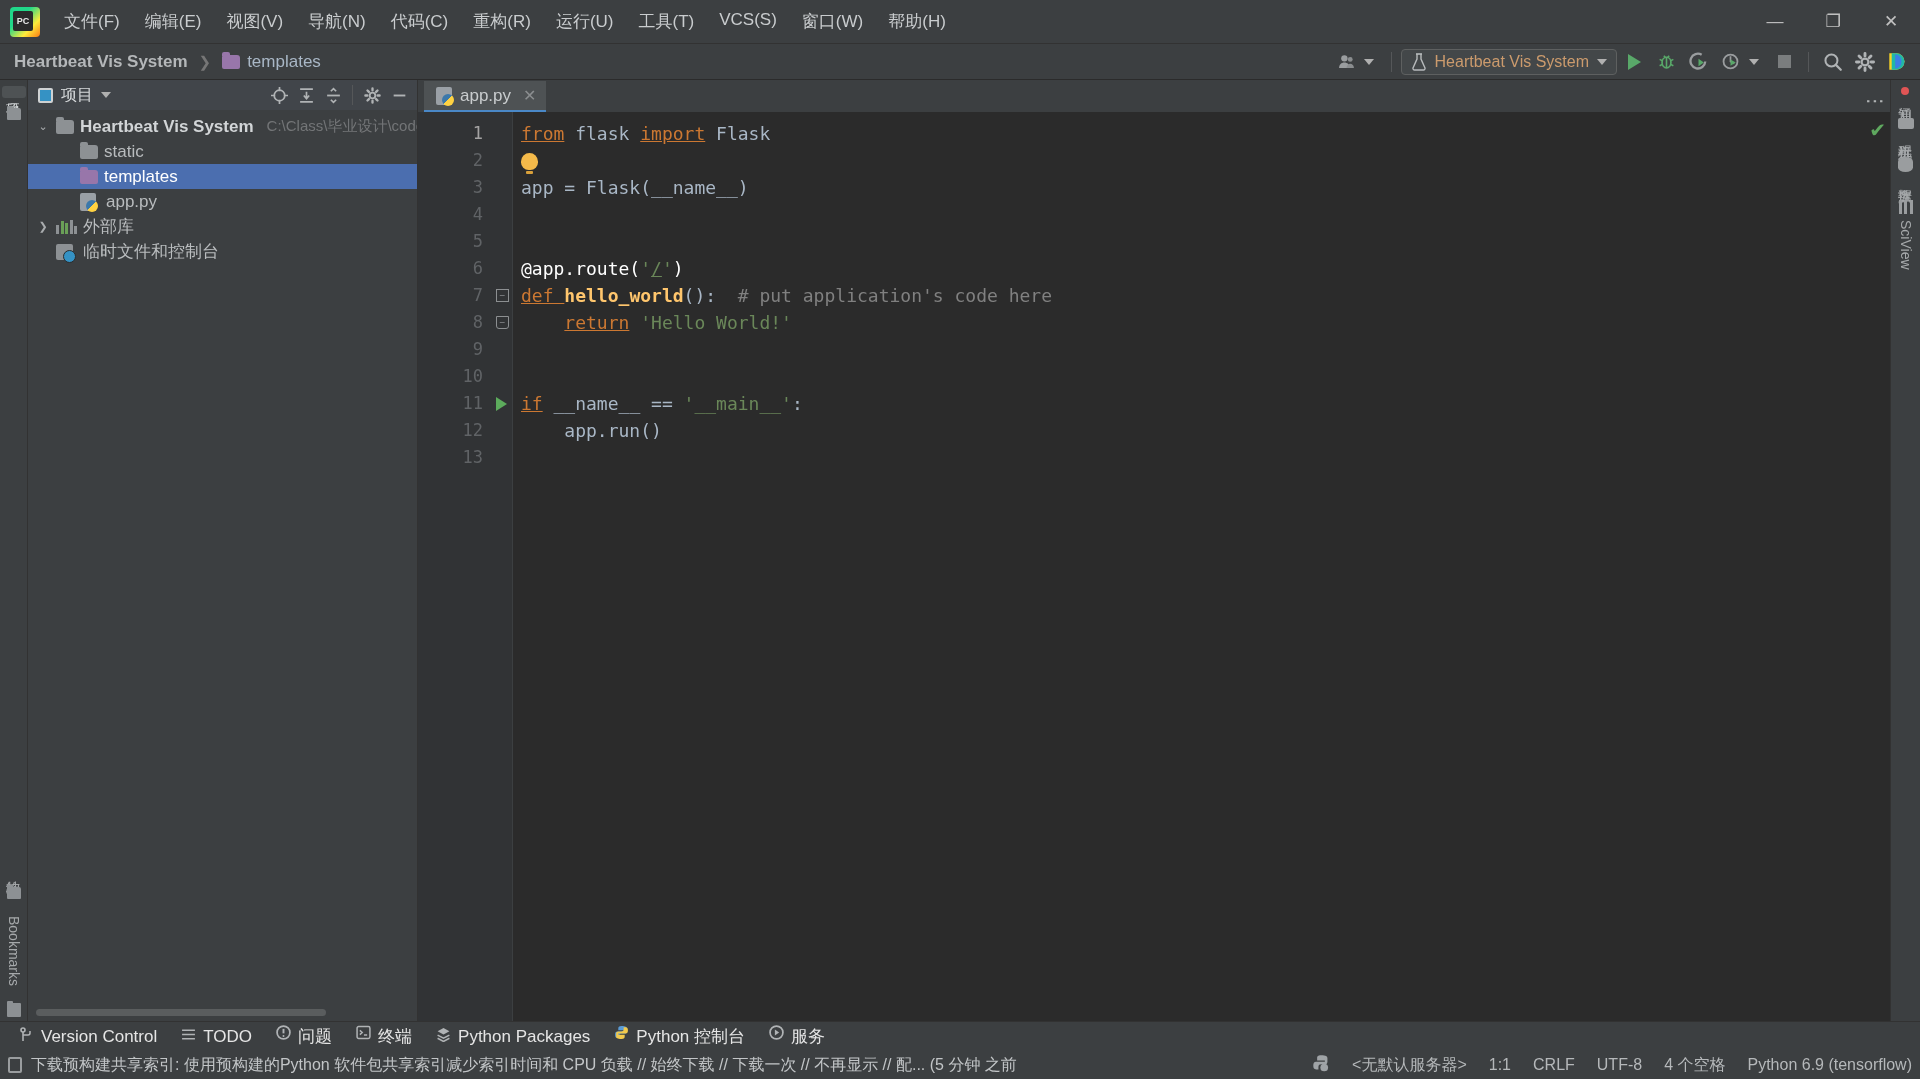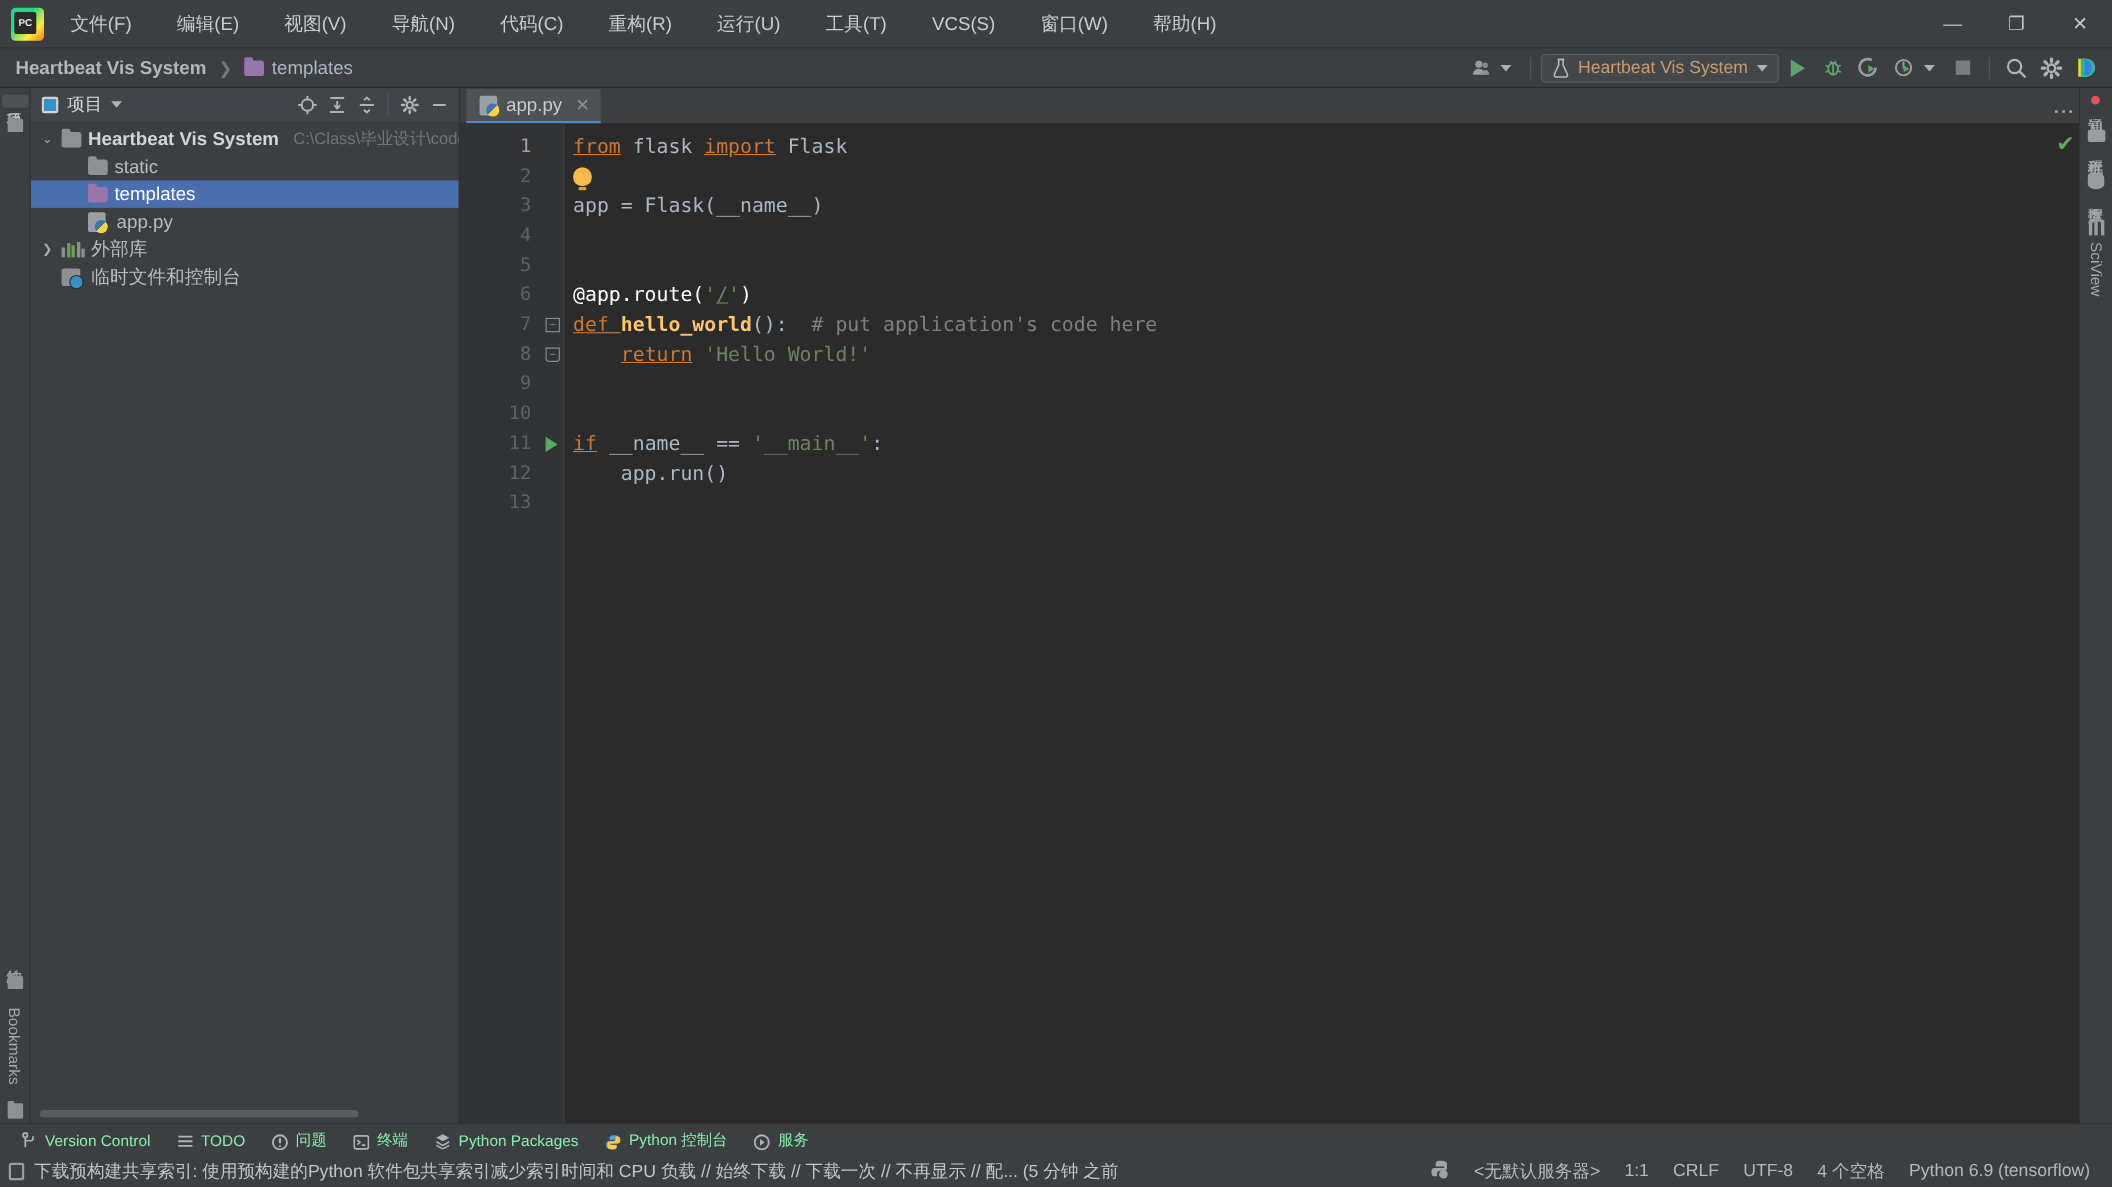--- a/index.html
+++ b/index.html
@@ -13,7 +13,7 @@
              position:relative; flex:none;}
   .pc-logo::after { content:"PC"; position:absolute; left:3px; top:4px; width:20px; height:20px;
              background:#2b2b2b; color:#e8e8e8; font-size:9px; font-weight:bold; line-height:20px; text-align:center; border-radius:2px;}
-  .menu { display:flex; align-items:center; gap:17px; }
+  .menu { display:flex; align-items:flex-start; gap:1px; }
   .menu-item { padding:5px 12px; font-size:17px; color:#c9ccce; white-space:nowrap; cursor:default; }
   .win-title { position:absolute; left:0; right:0; text-align:center; font-size:17px; color:#9b9e9f; pointer-events:none;}
   .win-btns { margin-left:auto; display:flex; align-items:center; height:44px; z-index:2;}

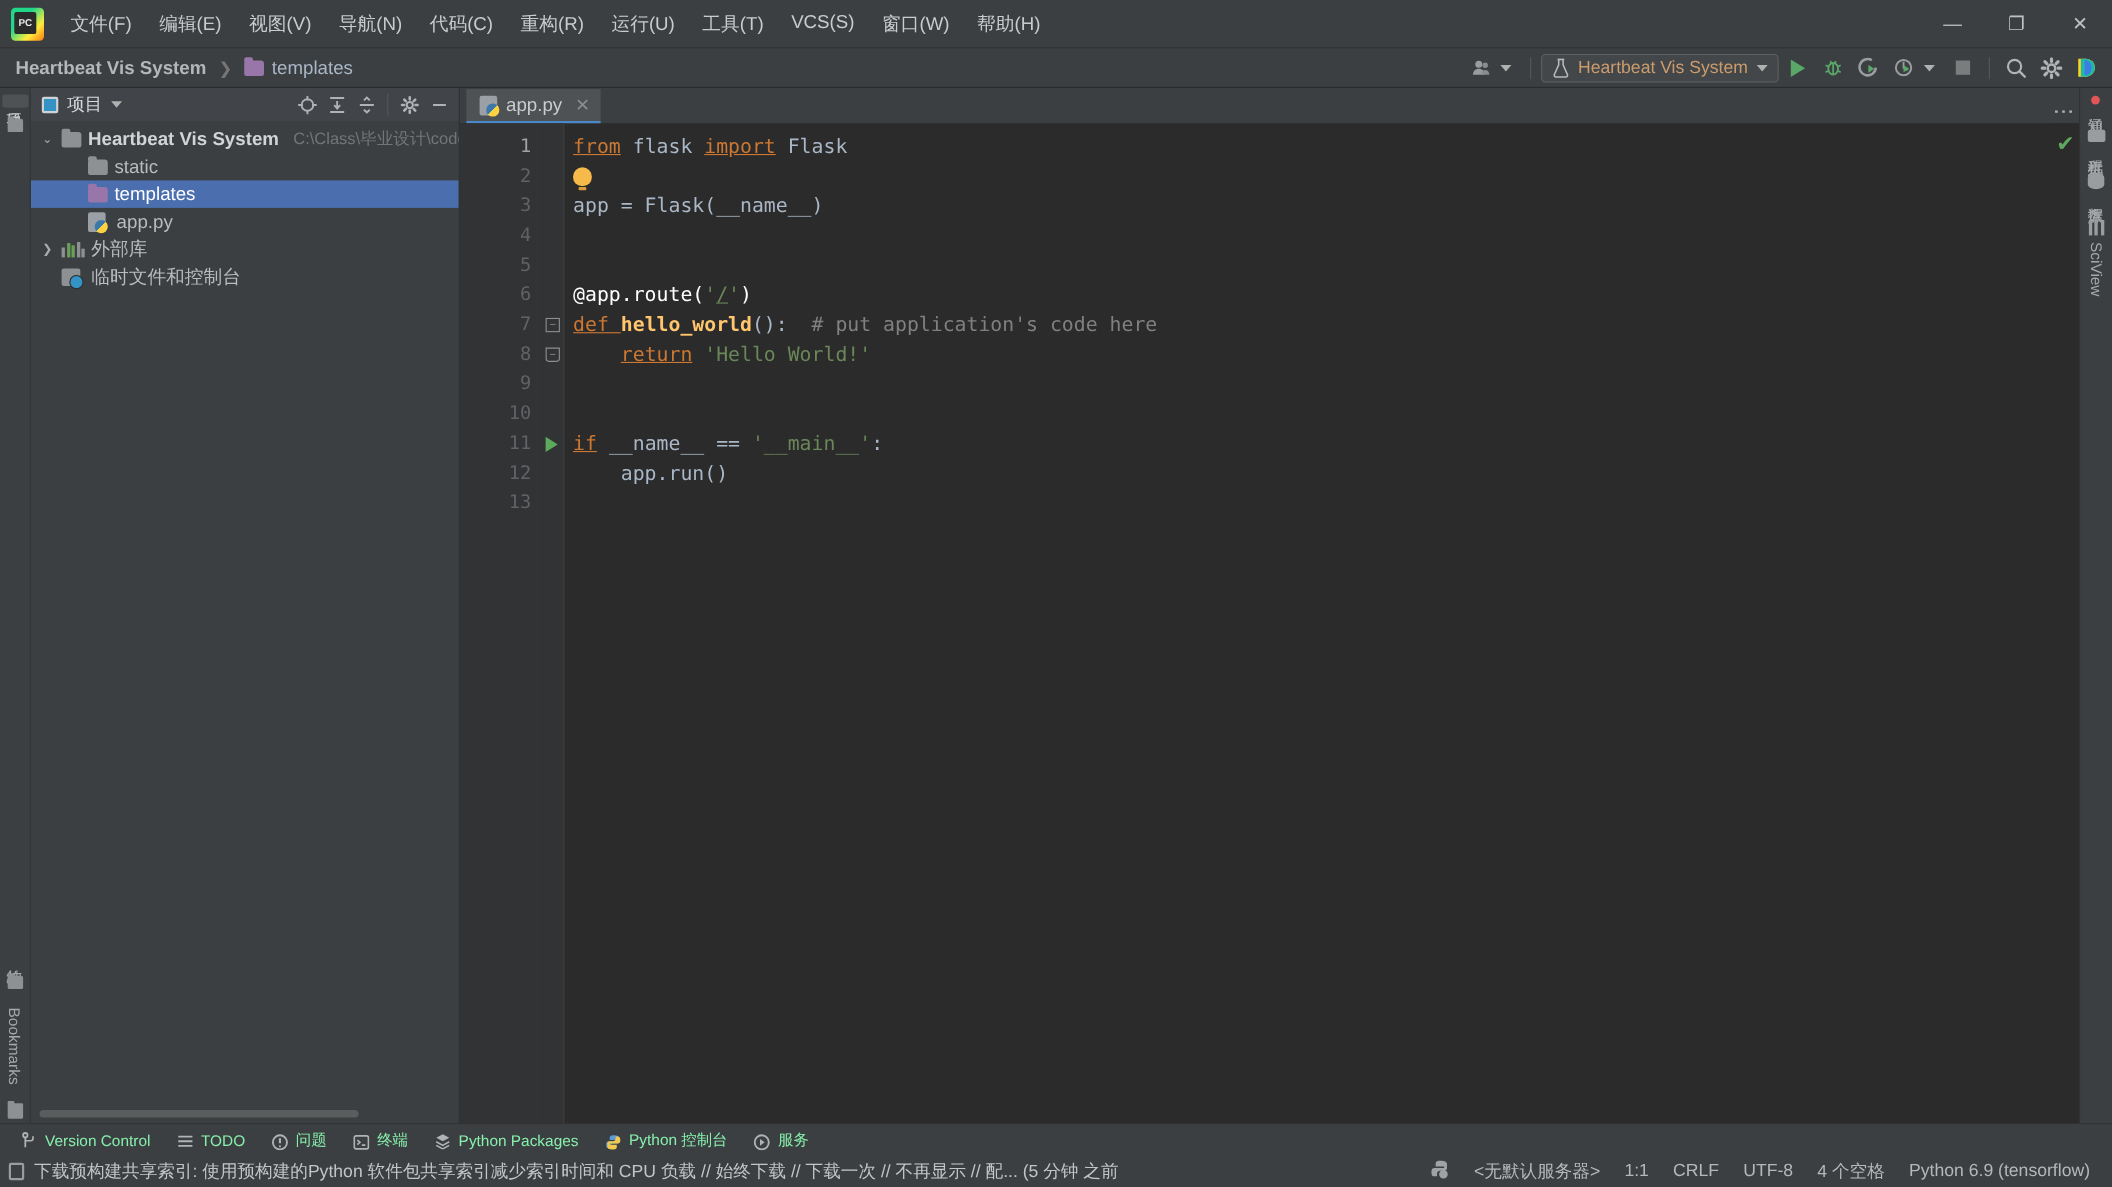--- a/index.html
+++ b/index.html
@@ -111,7 +111,7 @@
   
   .bottom { height:58px; background:#3c3f41; display:flex; flex-direction:column;}
   .twbar { height:30px; display:flex; align-items:center; padding-left:8px; gap:2px; border-top:1px solid #323232;}
-  .tw { display:flex; align-items:flex-end; gap:7px; padding:4px 11px; font-size:14px; color:#86efac; border-radius:3px; white-space:nowrap;}
+  .tw { display:flex; align-items:flex-start; gap:7px; padding:4px 11px; font-size:17px; color:#e5e5e5; border-radius:3px; white-space:nowrap;}
   .statusbar { height:28px; display:flex; align-items:center; padding:0 20px 0 8px; font-size:16px; color:#b5b8ba; gap:0; position:relative;}
   .st-msg { margin-left:9px; color:#c2c5c7; white-space:nowrap; overflow:hidden;}
   .st-right { margin-left:auto; display:flex; align-items:center; gap:22px; white-space:nowrap;}

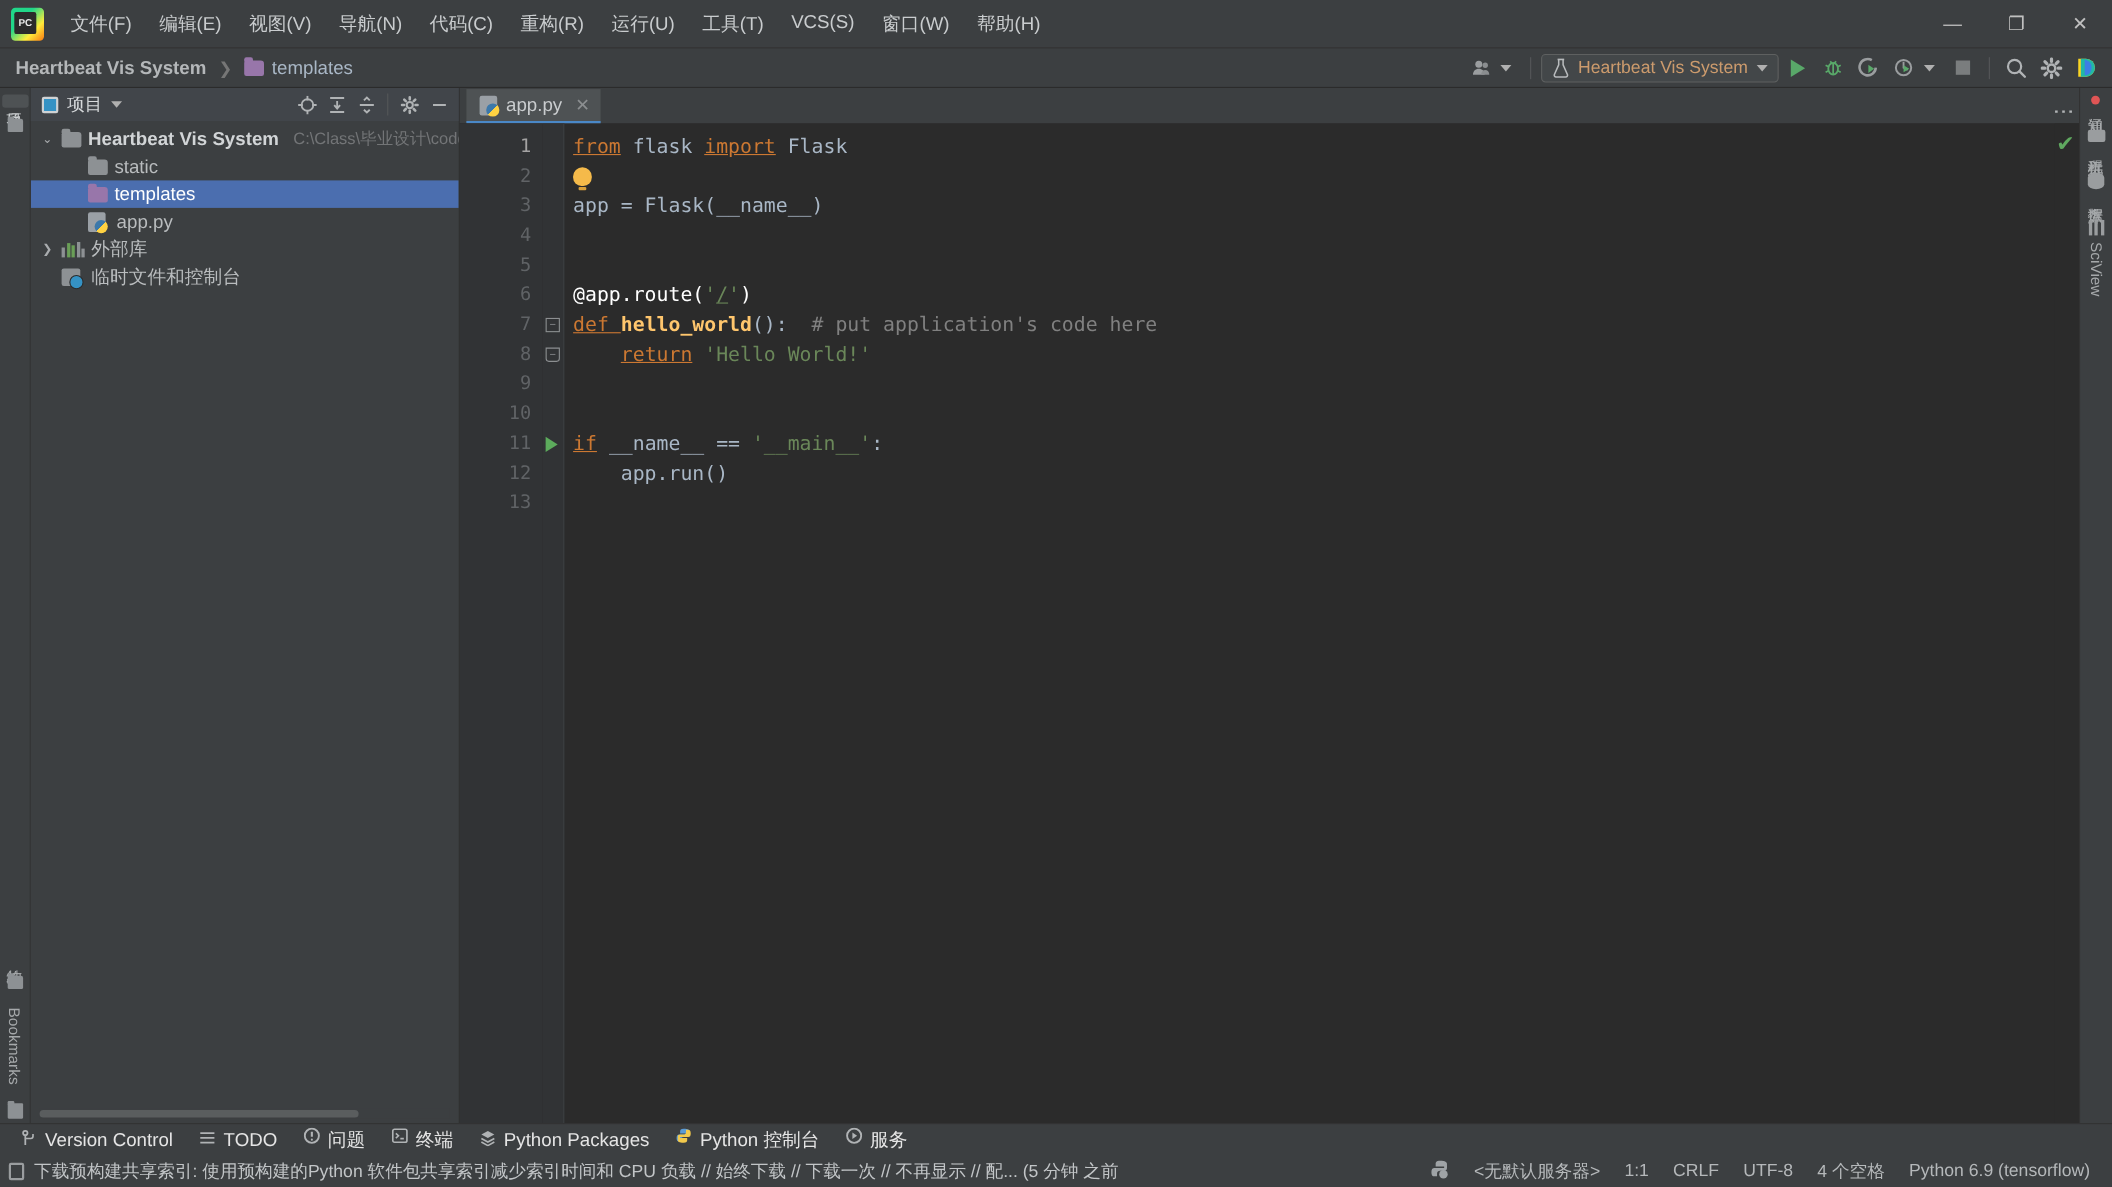--- a/index.html
+++ b/index.html
@@ -112,7 +112,7 @@
   .bottom { height:58px; background:#3c3f41; display:flex; flex-direction:column;}
   .twbar { height:30px; display:flex; align-items:center; padding-left:8px; gap:2px; border-top:1px solid #323232;}
   .tw { display:flex; align-items:flex-start; gap:7px; padding:4px 11px; font-size:17px; color:#e5e5e5; border-radius:3px; white-space:nowrap;}
-  .statusbar { height:28px; display:flex; align-items:center; padding:0 20px 0 8px; font-size:16px; color:#b5b8ba; gap:0; position:relative;}
+  .statusbar { height:28px; display:flex; align-items:center; padding:0 8px 0 8px; font-size:16px; color:#b5b8ba; gap:0; position:relative;}
   .st-msg { margin-left:9px; color:#c2c5c7; white-space:nowrap; overflow:hidden;}
   .st-right { margin-left:auto; display:flex; align-items:center; gap:22px; white-space:nowrap;}
   .watermark { position:absolute; right:18px; top:-6px; font-size:25px; color:#9aa0a4; opacity:.62; letter-spacing:1px; pointer-events:none;}

